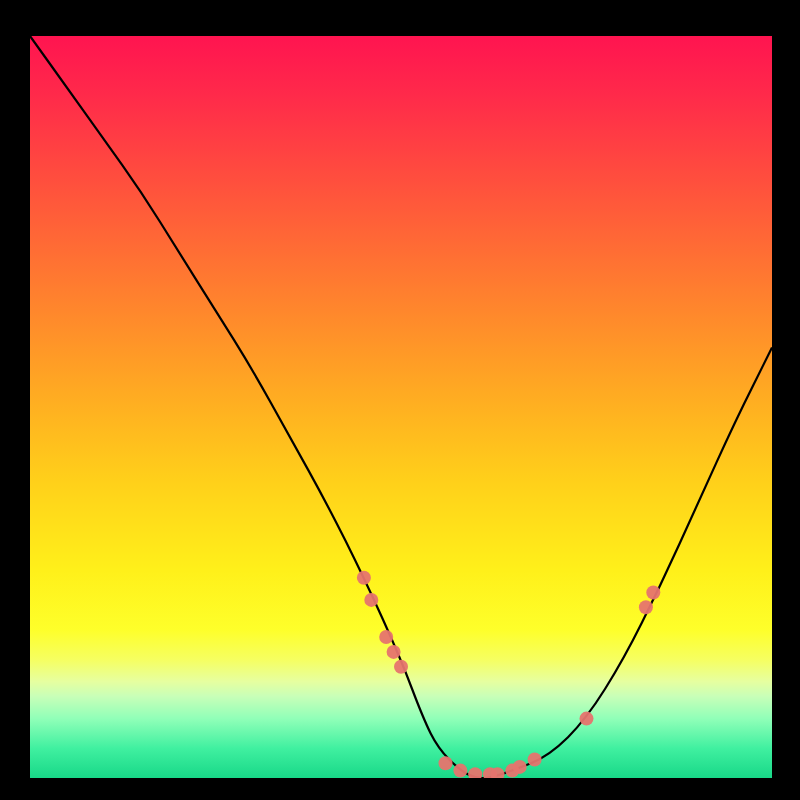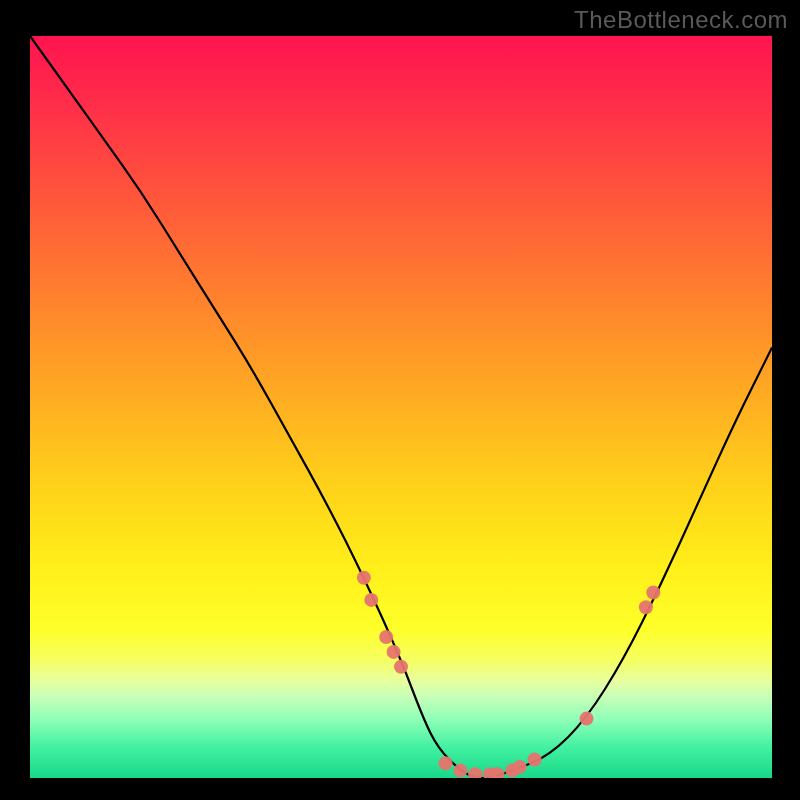--- a/index.html
+++ b/index.html
@@ -66,7 +66,6 @@
 <body>
 
 <div class="frame">
-  <div class="watermark">TheBottleneck.com</div>
   <div class="plot">
     <svg class="curve" viewBox="0 0 742 742" preserveAspectRatio="none">
       <g id="curve-group">

